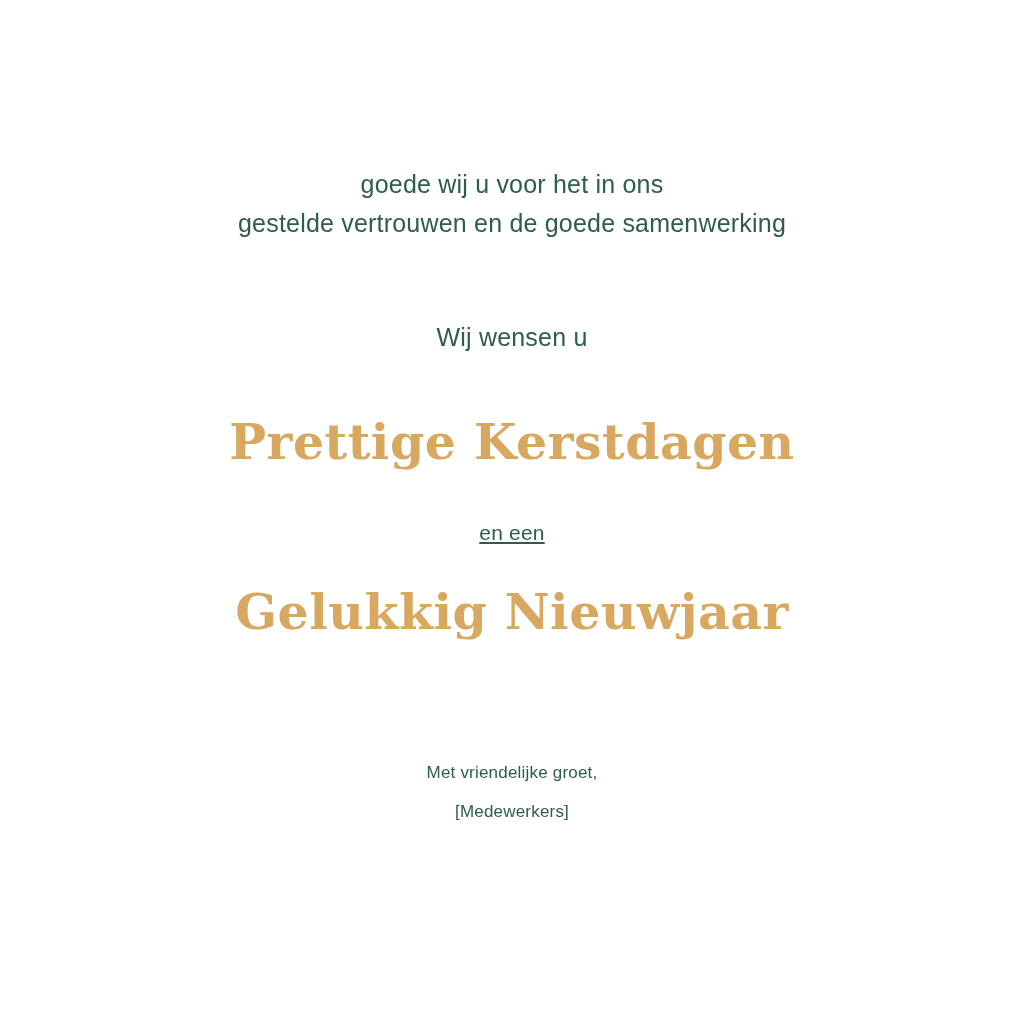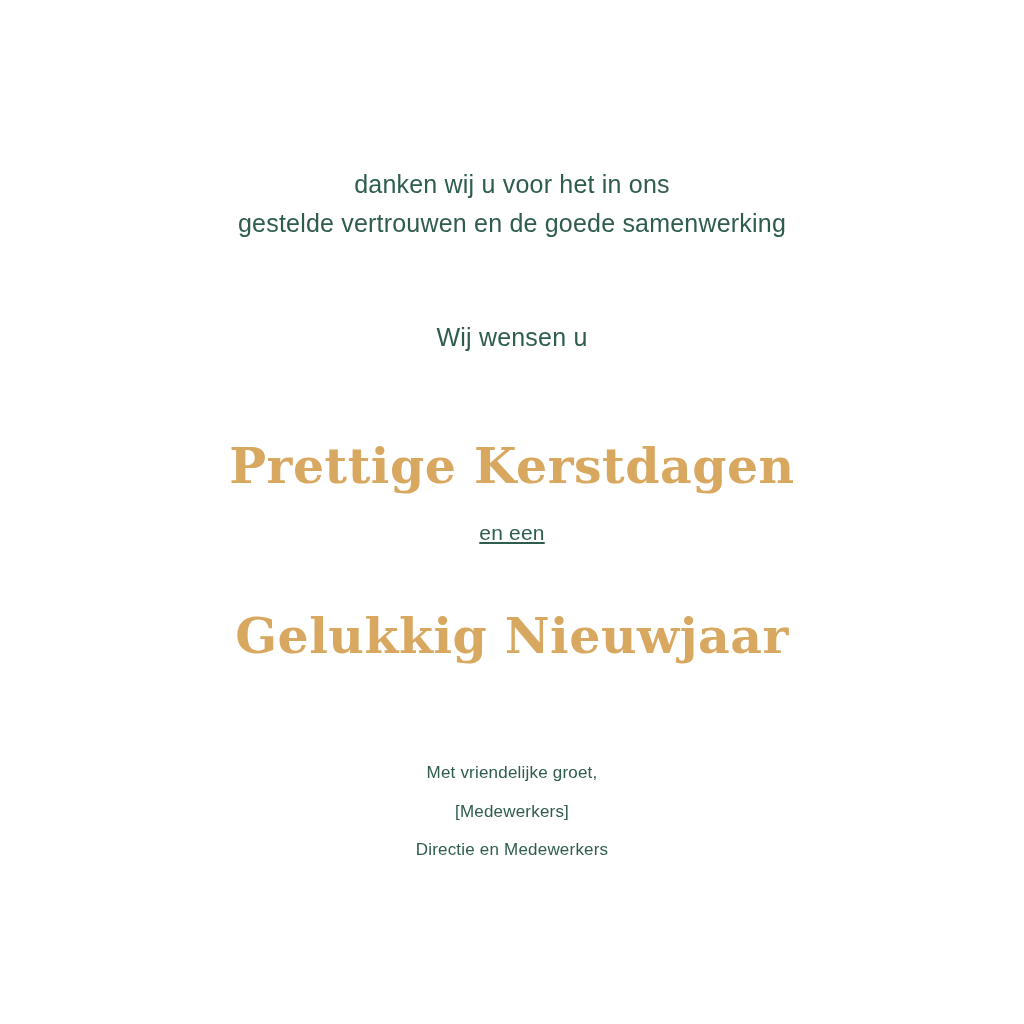--- a/index.html
+++ b/index.html
@@ -69,7 +69,7 @@
 <div class="card">
 
   <div class="block intro">
-    <div class="intro-line">danken wij u voor het in ons</div>
+    <div class="intro-line">goede wij u voor het in ons</div>
     <div class="intro-line">gestelde vertrouwen en de goede samenwerking</div>
   </div>
 

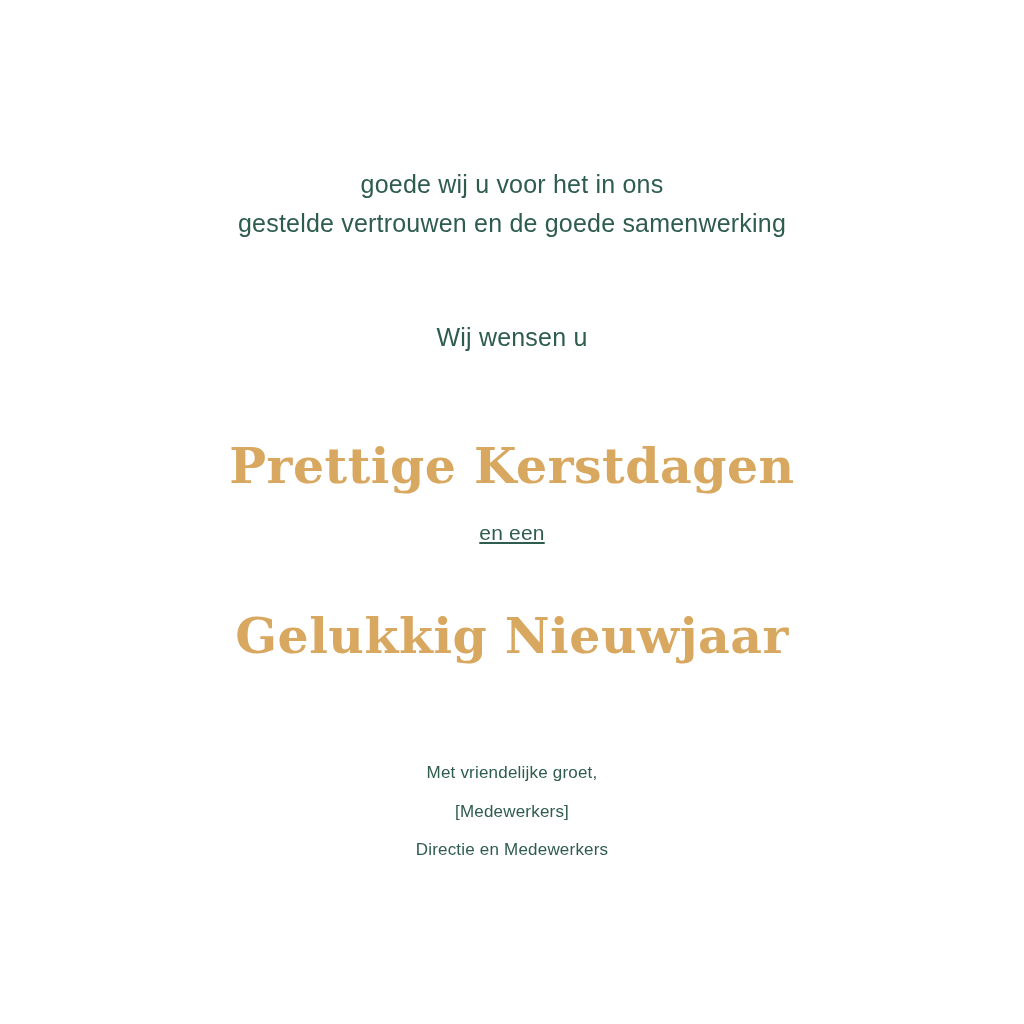--- a/index.html
+++ b/index.html
@@ -43,7 +43,6 @@
     line-height: 56px;
     color: #d9a860;
     letter-spacing: 0.5px;
-    margin-top: 24px;
   }
   .headline-1 { top: 414px; }
   .headline-2 { top: 584px; }

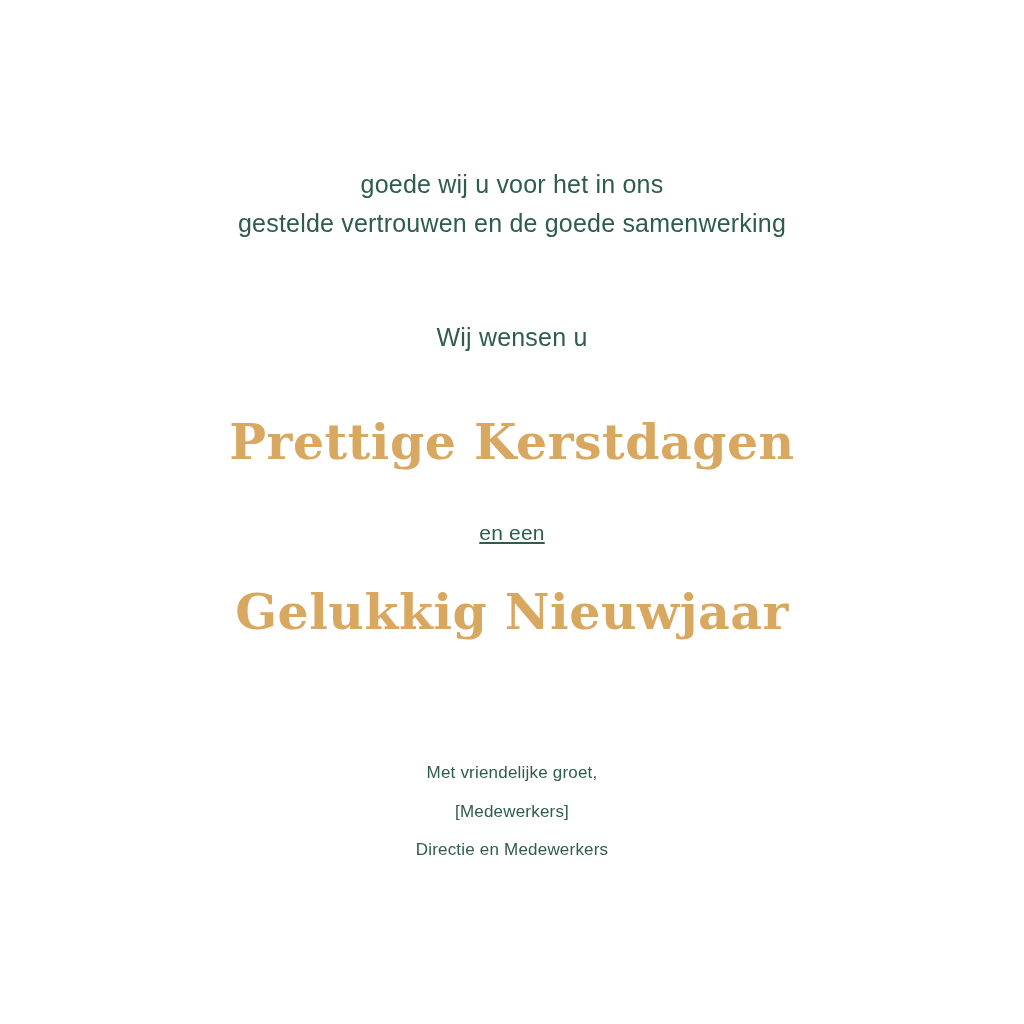--- a/index.html
+++ b/index.html
@@ -83,7 +83,6 @@
   <div class="block signoff">
     <div class="signoff-line">Met vriendelijke groet,</div>
     <div class="signoff-line">[Medewerkers]</div>
-    <div class="signoff-line">Directie en Medewerkers</div>
   </div>
 
 </div>

